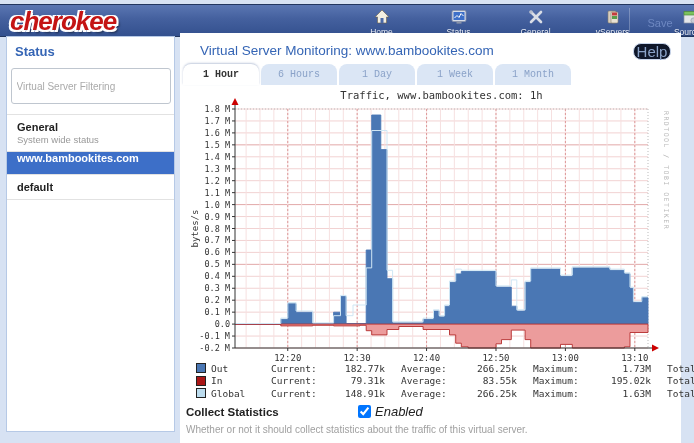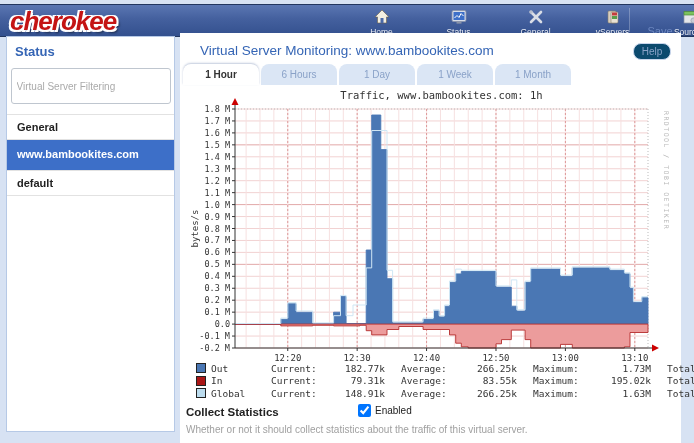--- a/index.html
+++ b/index.html
@@ -21,7 +21,7 @@
   .nav-caret{position:absolute;left:-5px;bottom:-3px;width:0;height:0;margin-left:50%;
     border-left:5px solid transparent;border-right:5px solid transparent;border-bottom:5px solid #fff;}
   .nav-sep{width:1px;height:24px;background:rgba(255,255,255,.25);margin:3px 6px 0 8px;}
-  .save-btn{width:40px;text-align:center;font-size:11px;color:#7d97cf;opacity:.75;padding-top:20px;}
+  .save-btn{width:40px;text-align:center;font-size:11px;color:#7d97cf;opacity:.75;padding-top:12px;}
 
   
   .sidebar{position:absolute;left:6px;top:36px;width:169px;height:396px;background:#fff;

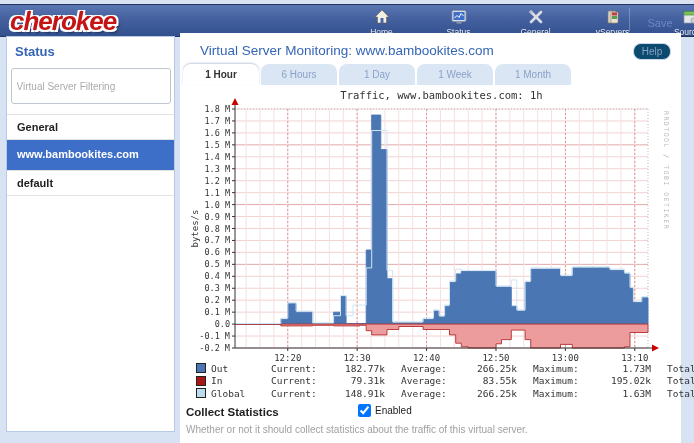--- a/index.html
+++ b/index.html
@@ -41,7 +41,7 @@
   .main{position:absolute;left:180px;top:33px;width:501px;height:410px;background:#fff;}
   .main-title{position:absolute;left:20px;top:10px;font-size:13.5px;color:#3565b5;}
   .help-btn{position:absolute;right:10px;top:10px;width:36px;height:15px;line-height:15px;
-    text-align:center;font-size:10px;color:#8aa2c8;background:#0c4a6e;border:1px solid #c9d6ec;
+    text-align:center;font-size:15px;color:#8aa2c8;background:#0f172a;border:1px solid #c9d6ec;
     border-radius:8px;cursor:pointer;}
   .tabs{position:absolute;left:3px;top:31px;display:flex;}
   .tab{width:76px;height:21px;line-height:21px;text-align:center;font-size:10px;color:#8aa2c8;

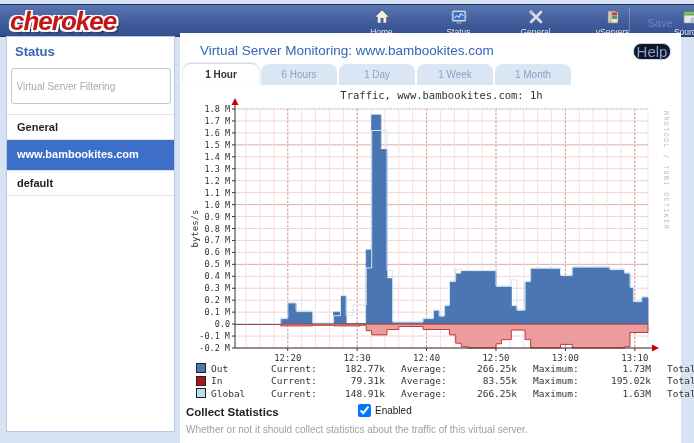--- a/index.html
+++ b/index.html
@@ -43,7 +43,7 @@
   .help-btn{position:absolute;right:10px;top:10px;width:36px;height:15px;line-height:15px;
     text-align:center;font-size:15px;color:#8aa2c8;background:#0f172a;border:1px solid #c9d6ec;
     border-radius:8px;cursor:pointer;}
-  .tabs{position:absolute;left:3px;top:31px;display:flex;}
+  .tabs{position:absolute;left:3px;top:31px;display:flex;font-family:Liberation Mono, monospace;}
   .tab{width:76px;height:21px;line-height:21px;text-align:center;font-size:10px;color:#8aa2c8;
     background:#dbe6f5;border-radius:8px 8px 0 0;margin-right:2px;cursor:pointer;}
   .tab.active{background:#fff;color:#333;font-weight:bold;box-shadow:0 -1px 2px rgba(120,140,180,.45);}

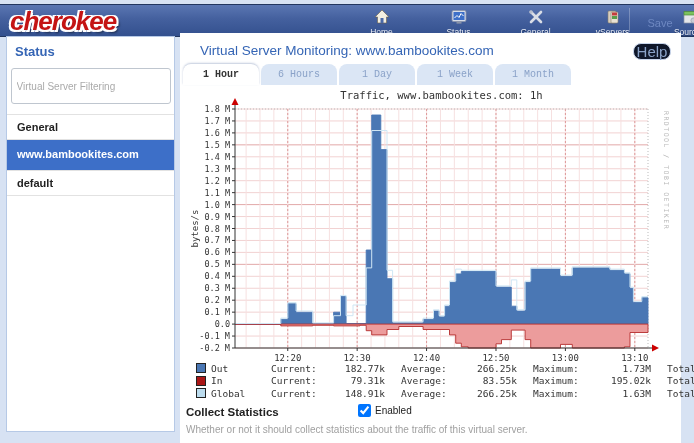--- a/index.html
+++ b/index.html
@@ -152,6 +152,7 @@
     <div class="sb-list">
         <div class="sb-item">
           <div class="lbl">General</div>
+          <div class="sub">System wide status</div>
         </div>
         <div class="sb-item selected">
           <div class="lbl">www.bambookites.com</div>

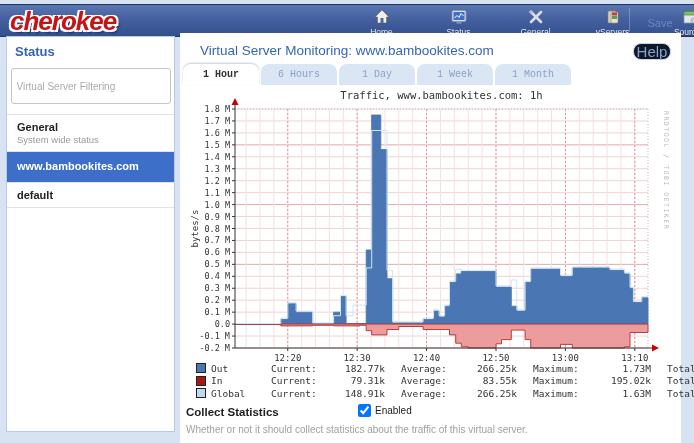--- a/index.html
+++ b/index.html
@@ -34,7 +34,7 @@
   .sb-item{border-bottom:1px solid #e2e2e2;padding:6px 10px;cursor:pointer;}
   .sb-item .lbl{font-size:11px;font-weight:bold;color:#222;}
   .sb-item .sub{font-size:9.5px;color:#999;margin-top:1px;}
-  .sb-item.selected{background:#3d6fc8;padding-top:8px;padding-bottom:10px;}
+  .sb-item.selected{background:#3d6fc8;padding-top:0;padding-bottom:10px;}
   .sb-item.selected .lbl{color:#fff;}
 
   

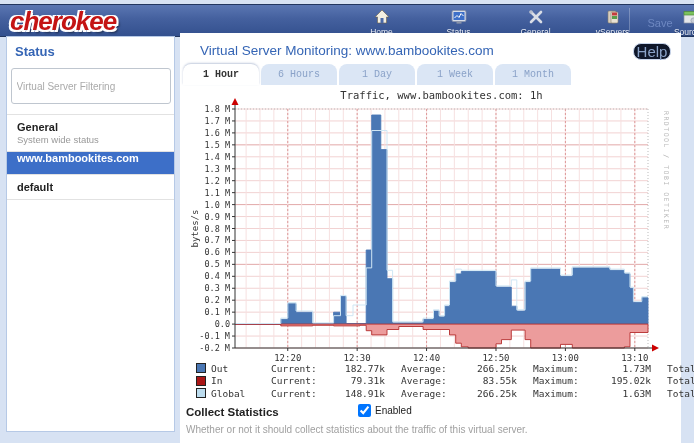--- a/index.html
+++ b/index.html
@@ -67,7 +67,7 @@
   .collect-label{position:absolute;left:6px;top:373px;font-size:11.5px;font-weight:bold;color:#222;}
   .collect-check{position:absolute;left:178px;top:371px;display:flex;align-items:center;}
   .collect-check input{width:13px;height:13px;margin:0 4px 0 0;}
-  .collect-check span{font-size:10px;color:#222;}
+  .collect-check span{font-size:13px;color:#222;font-style:italic;}
   .collect-desc{position:absolute;left:6px;top:391px;font-size:10px;color:#a0a0a0;}
 </style>
 </head>

